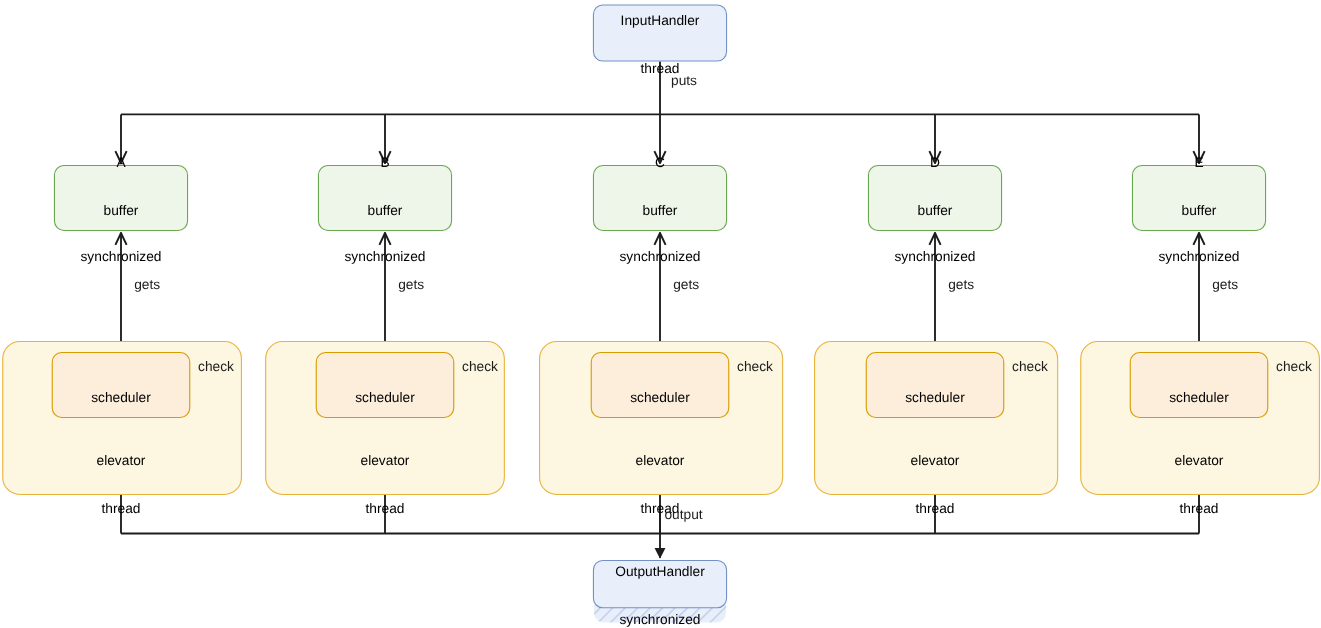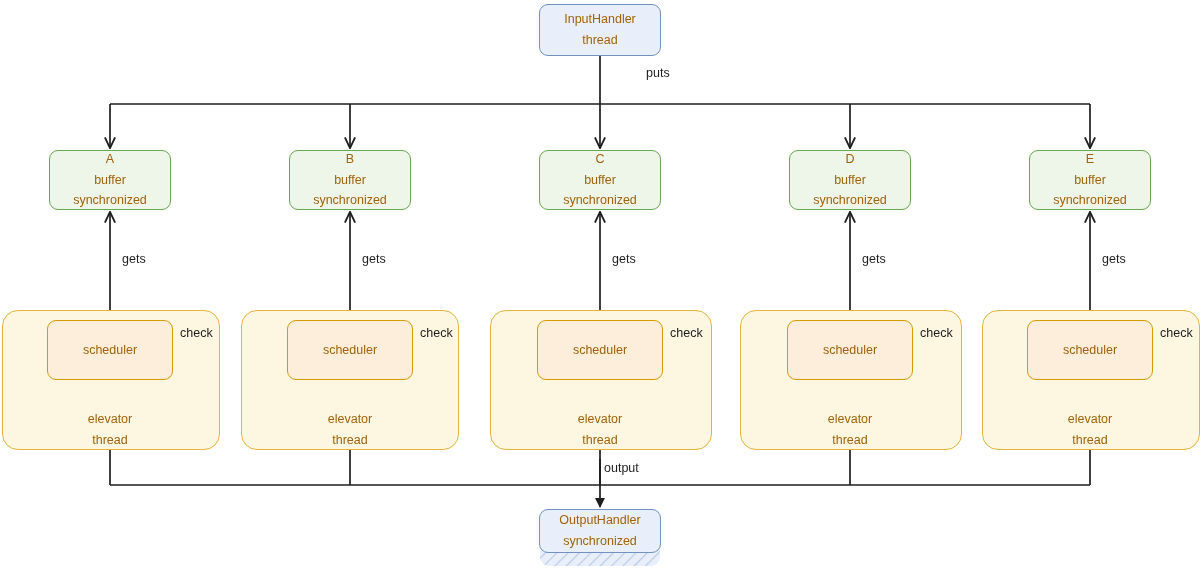--- a/index.html
+++ b/index.html
@@ -9,7 +9,7 @@
   svg.layer{position:absolute;left:0;top:0;width:1201px;height:571px;}
   .node{position:absolute;box-sizing:border-box;display:flex;flex-direction:column;
         align-items:center;justify-content:center;}
-  .nlabel{font-size:12.5px;color:#a16207;line-height:1.65;white-space:nowrap;}
+  .nlabel{font-size:12.5px;color:#000000;line-height:1.65;white-space:nowrap;margin-top:22px;}
   .edgelabel{position:absolute;font-size:12.5px;color:#1d1d1d;white-space:nowrap;}
   .blue-box{border:1.3px solid #7191c4;border-radius:9px;background:#e9effa;}
   .green-box{border:1.3px solid #6aa84f;border-radius:9px;background:#eef6ea;}

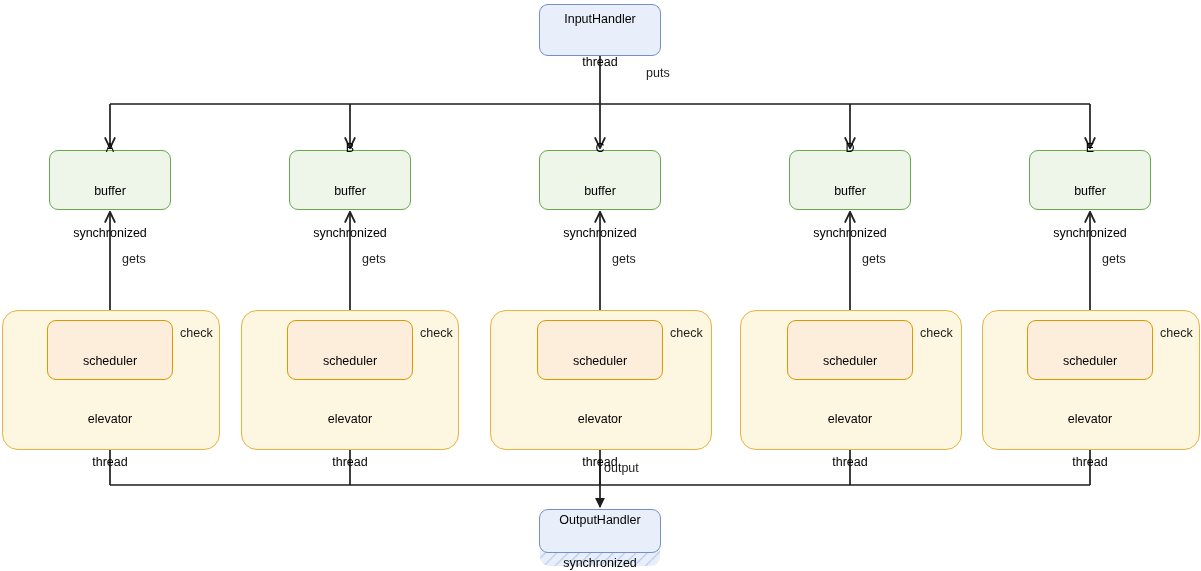--- a/index.html
+++ b/index.html
@@ -176,7 +176,7 @@
       </div>
     </div>
 
-  <span class="edgelabel" id="label-puts" style="left: 610px; top: 66px; margin-left: 36px;">puts</span>
+  <span class="edgelabel" id="label-puts" style="left: 610px; top: 66px;">puts</span>
   <span class="edgelabel" id="label-output" style="left: 604px; top: 461px;">output</span>
 <span class="edgelabel" style="left: 122px; top: 252px;">gets</span>
     <span class="edgelabel" style="left: 180px; top: 326px;">check</span>

